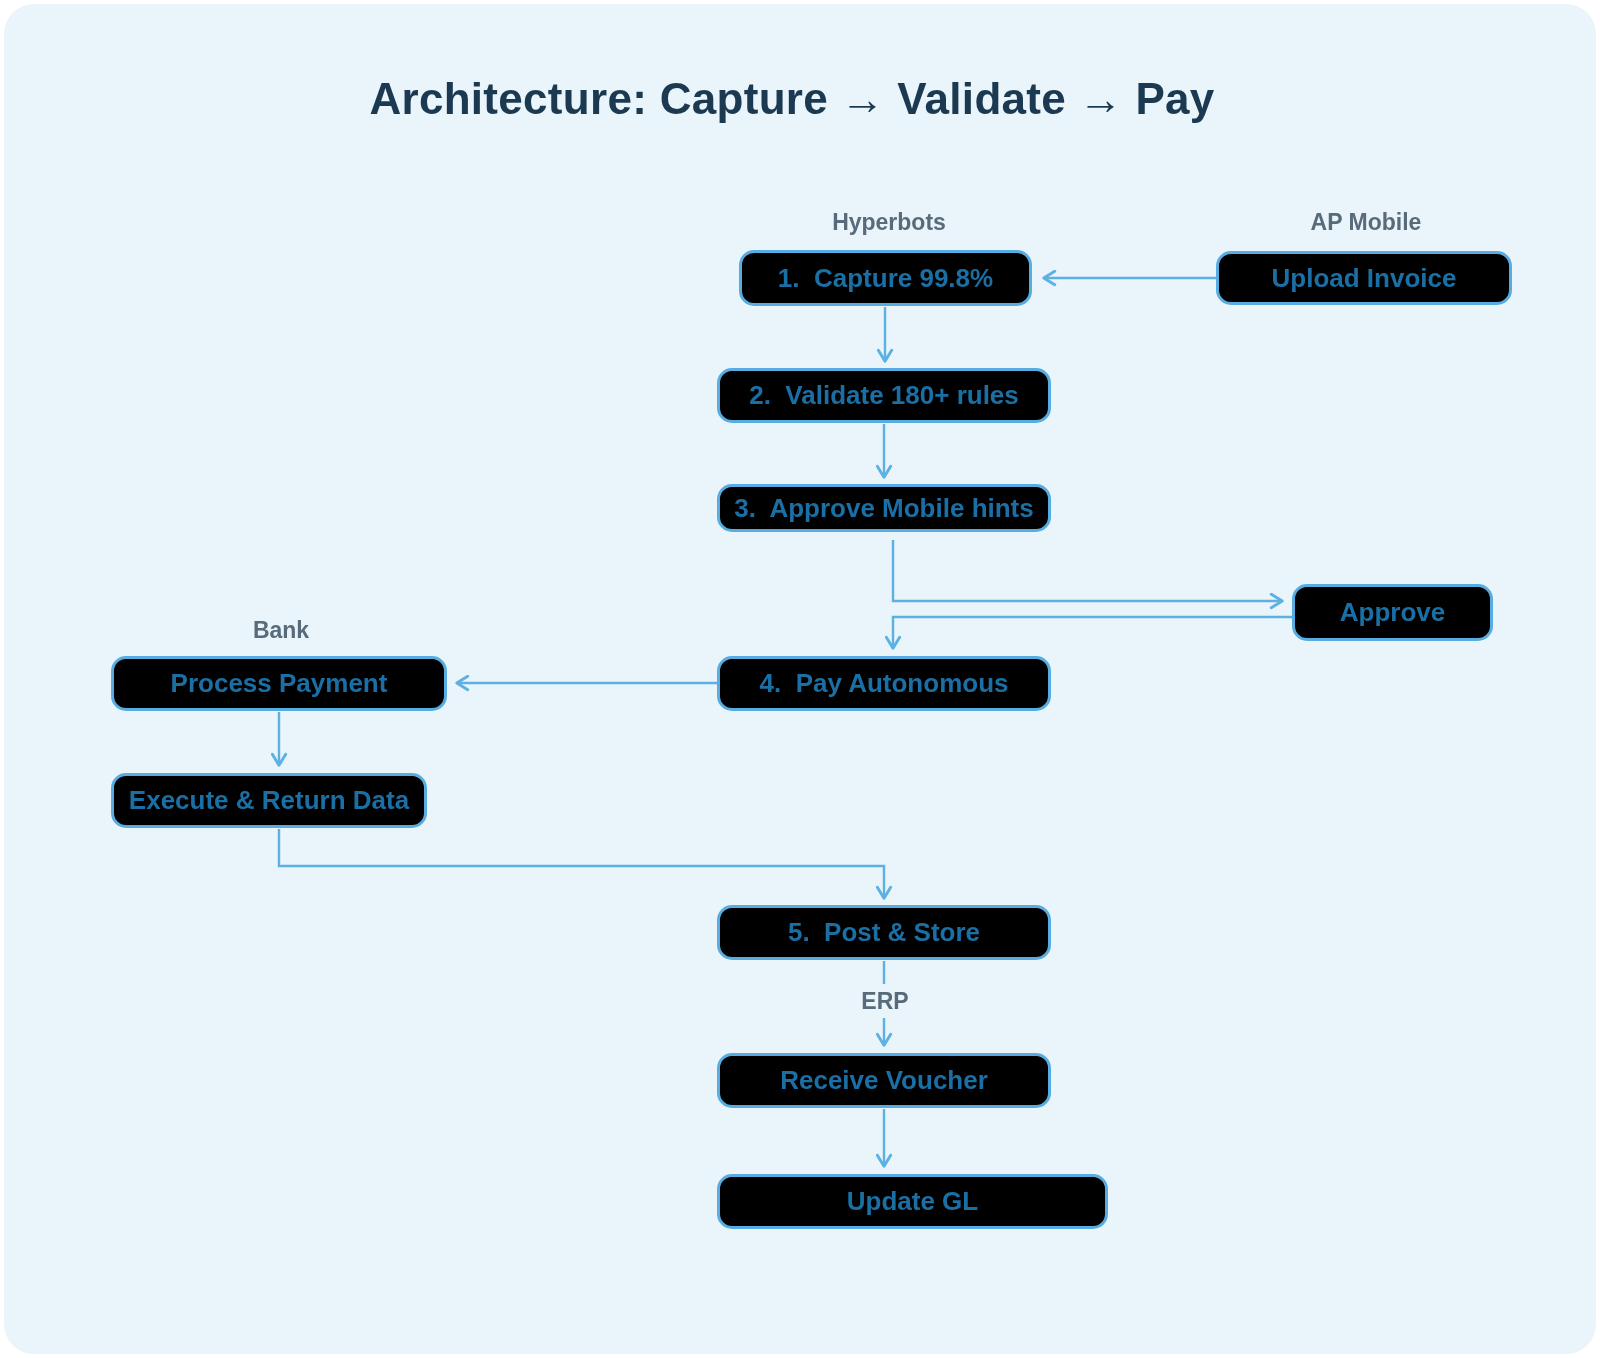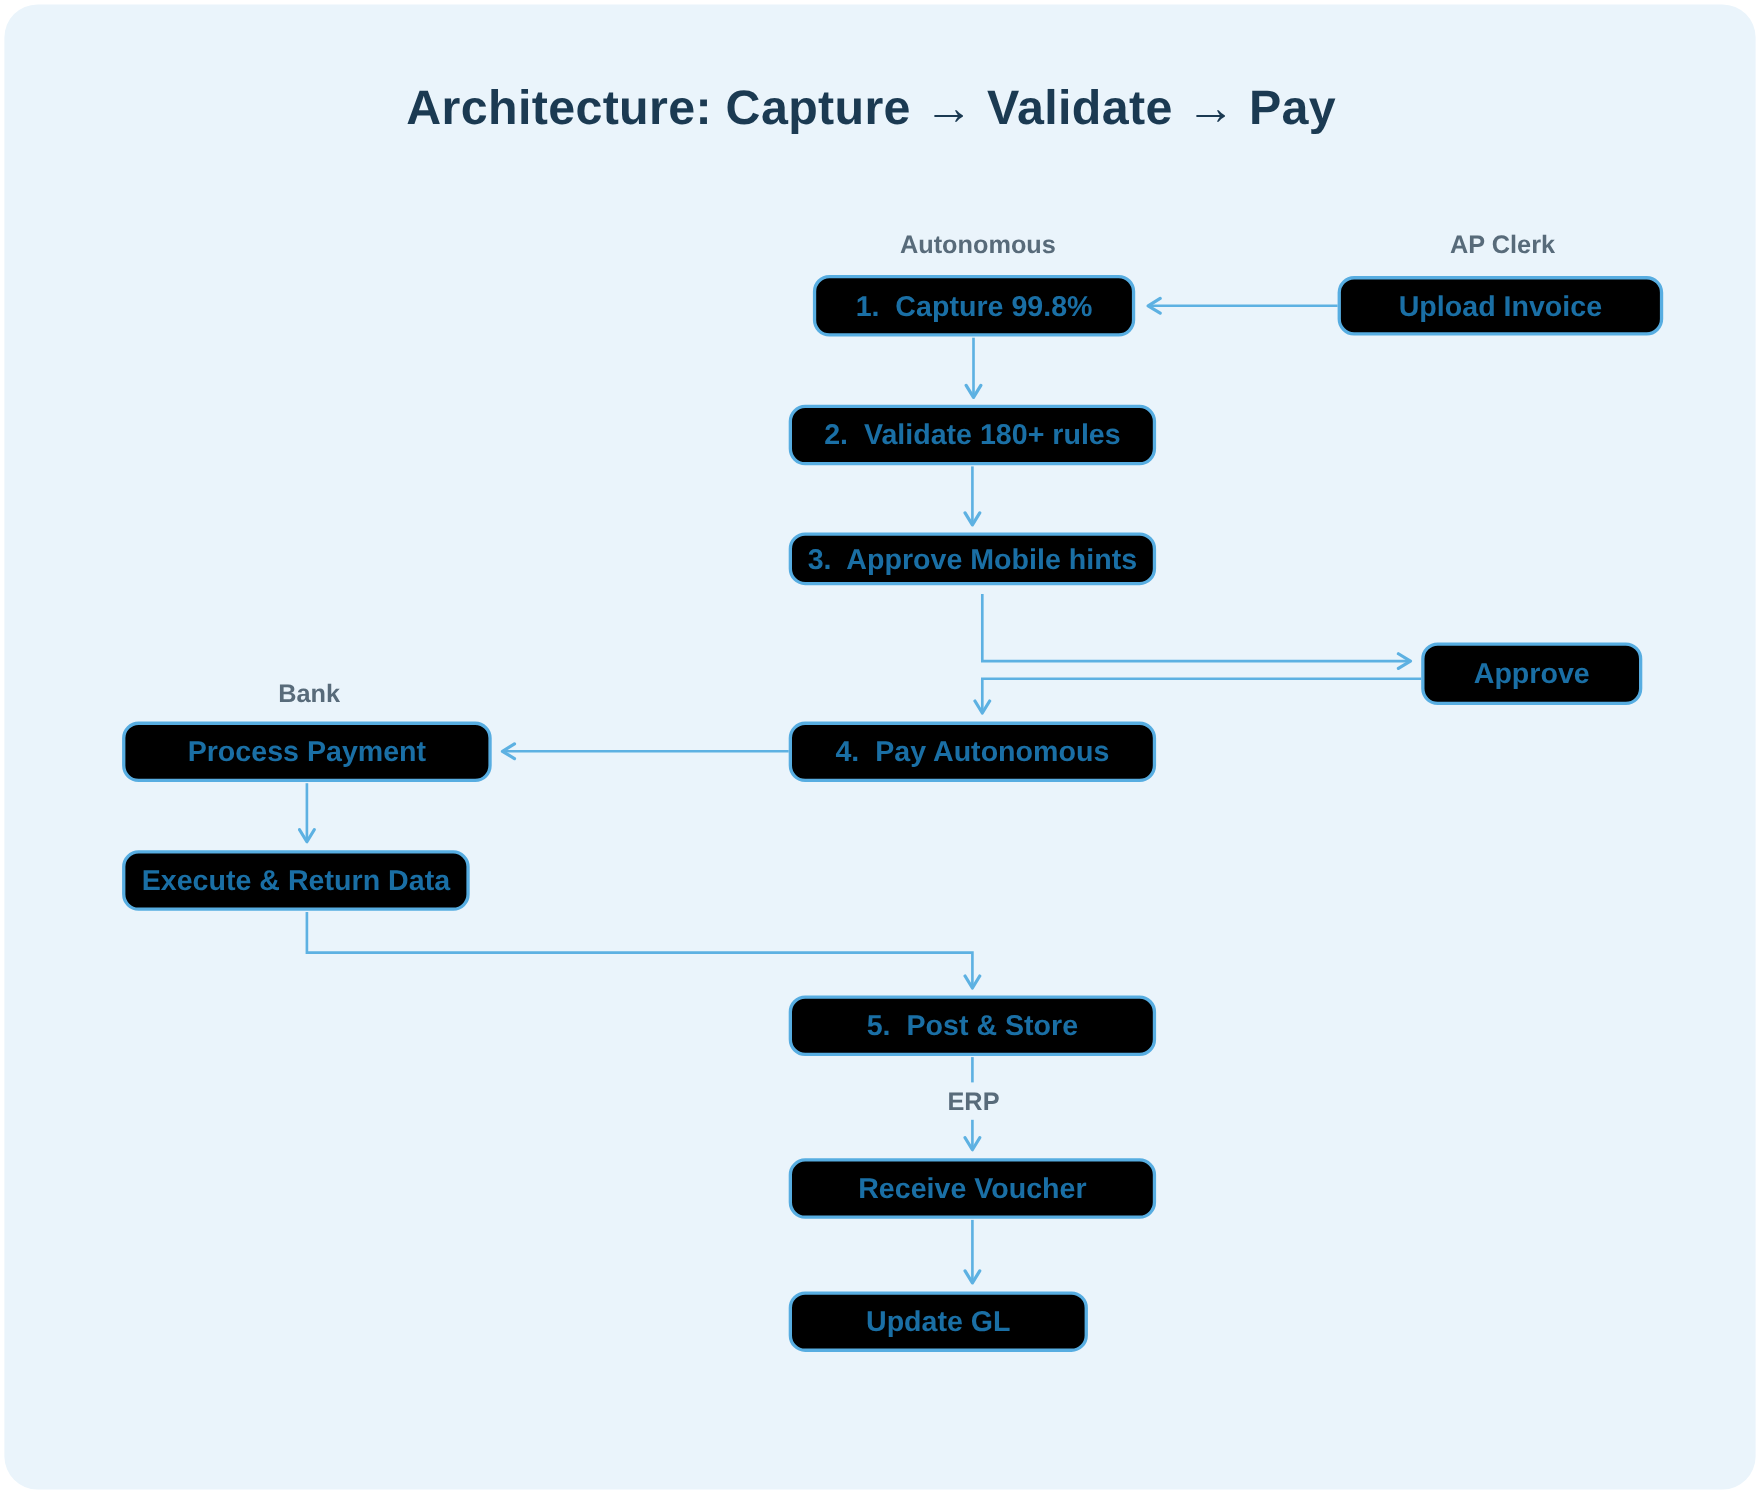--- a/index.html
+++ b/index.html
@@ -101,7 +101,7 @@
     </g>
   </svg>
 
-  <div class="annot" id="annot-hyperbots">Autonomous</div>
+  <div class="annot" id="annot-hyperbots">Hyperbots</div>
   <div class="annot" id="annot-ap-clerk">AP Clerk</div>
   <div class="annot" id="annot-bank">Bank</div>
   <div class="annot" id="annot-erp">ERP</div>

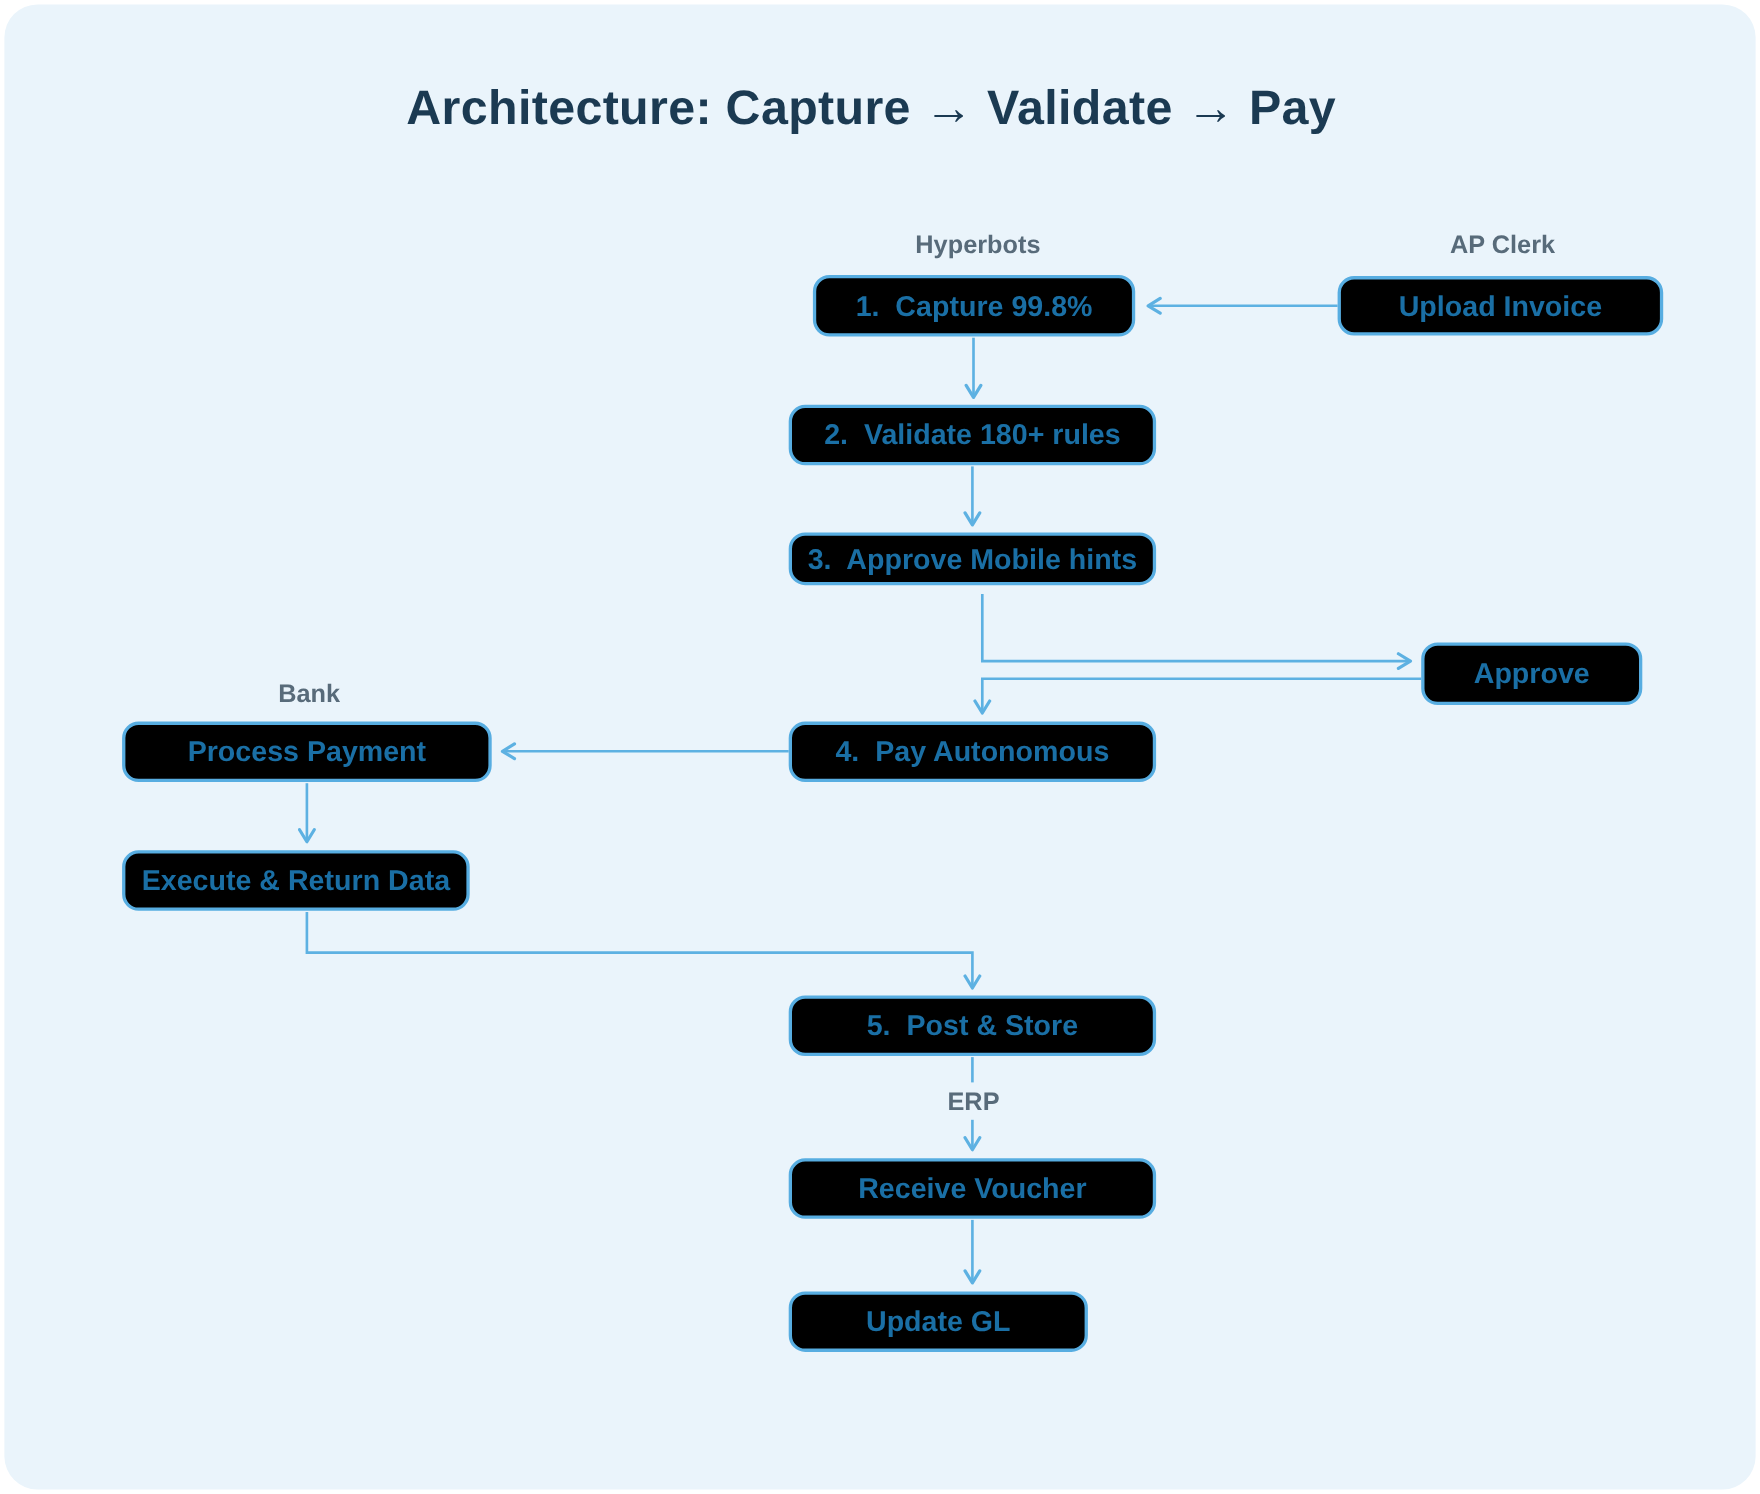--- a/index.html
+++ b/index.html
@@ -102,7 +102,7 @@
   </svg>
 
   <div class="annot" id="annot-hyperbots">Hyperbots</div>
-  <div class="annot" id="annot-ap-clerk">AP Clerk</div>
+  <div class="annot" id="annot-ap-clerk">AP Mobile</div>
   <div class="annot" id="annot-bank">Bank</div>
   <div class="annot" id="annot-erp">ERP</div>
 

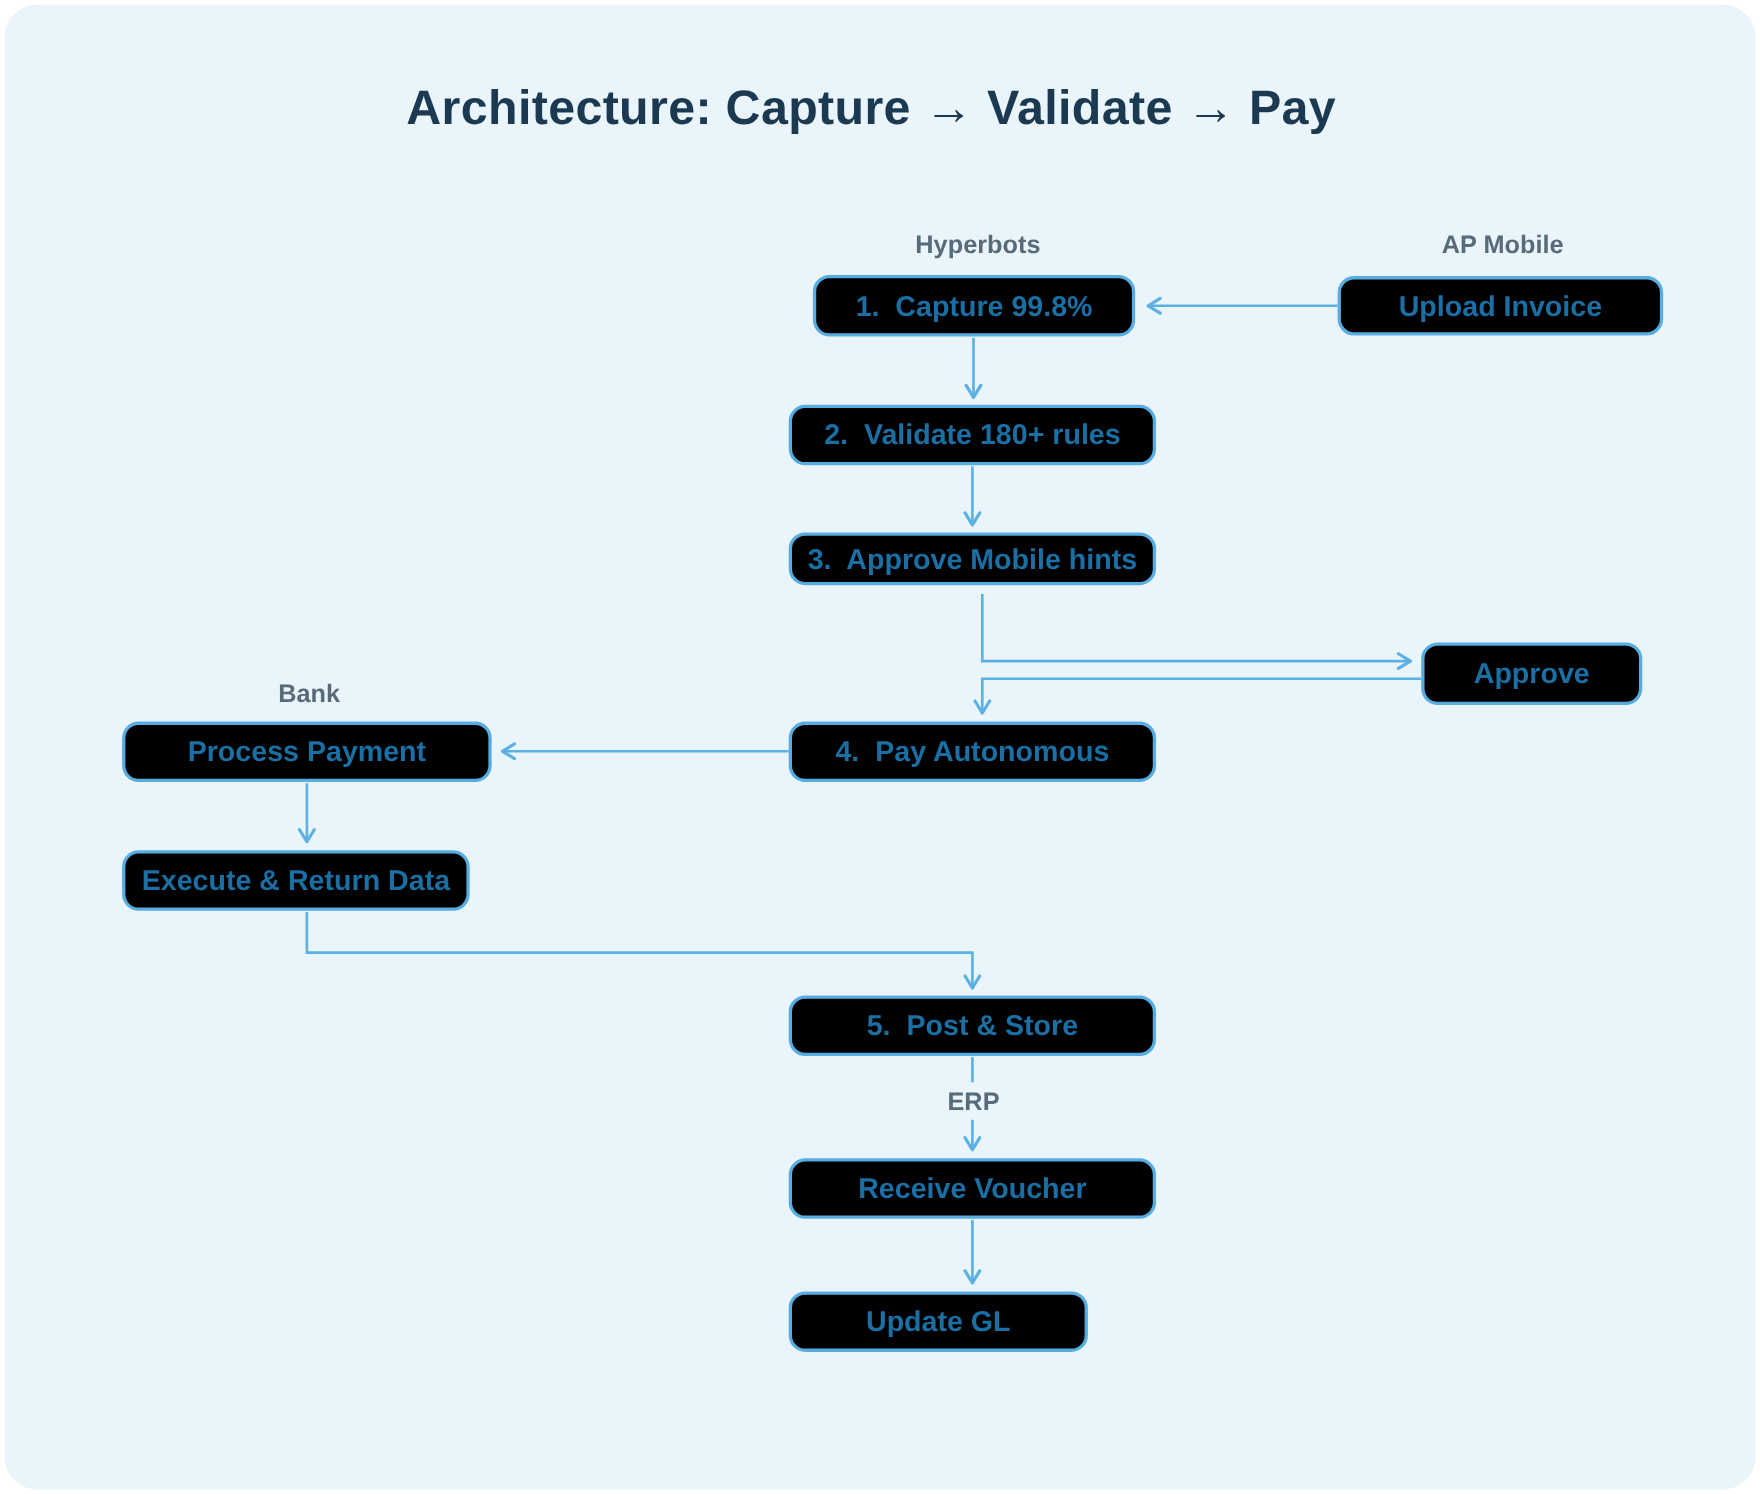--- a/index.html
+++ b/index.html
@@ -66,7 +66,7 @@
   #node-execute        { left: 107px;  top: 769px;  width: 316px; height: 55px; }
   #node-post           { left: 713px;  top: 901px;  width: 334px; height: 55px; }
   #node-receive        { left: 713px;  top: 1049px; width: 334px; height: 55px; }
-  #node-update         { left: 713px;  top: 1170px; width: 272px; height: 55px; }
+  #node-update         { left: 713px;  top: 1170px; width: 391px; height: 55px; }
   
   #annot-hyperbots { left: 885px;  top: 205px; }
   #annot-ap-clerk  { left: 1362px; top: 205px; }

